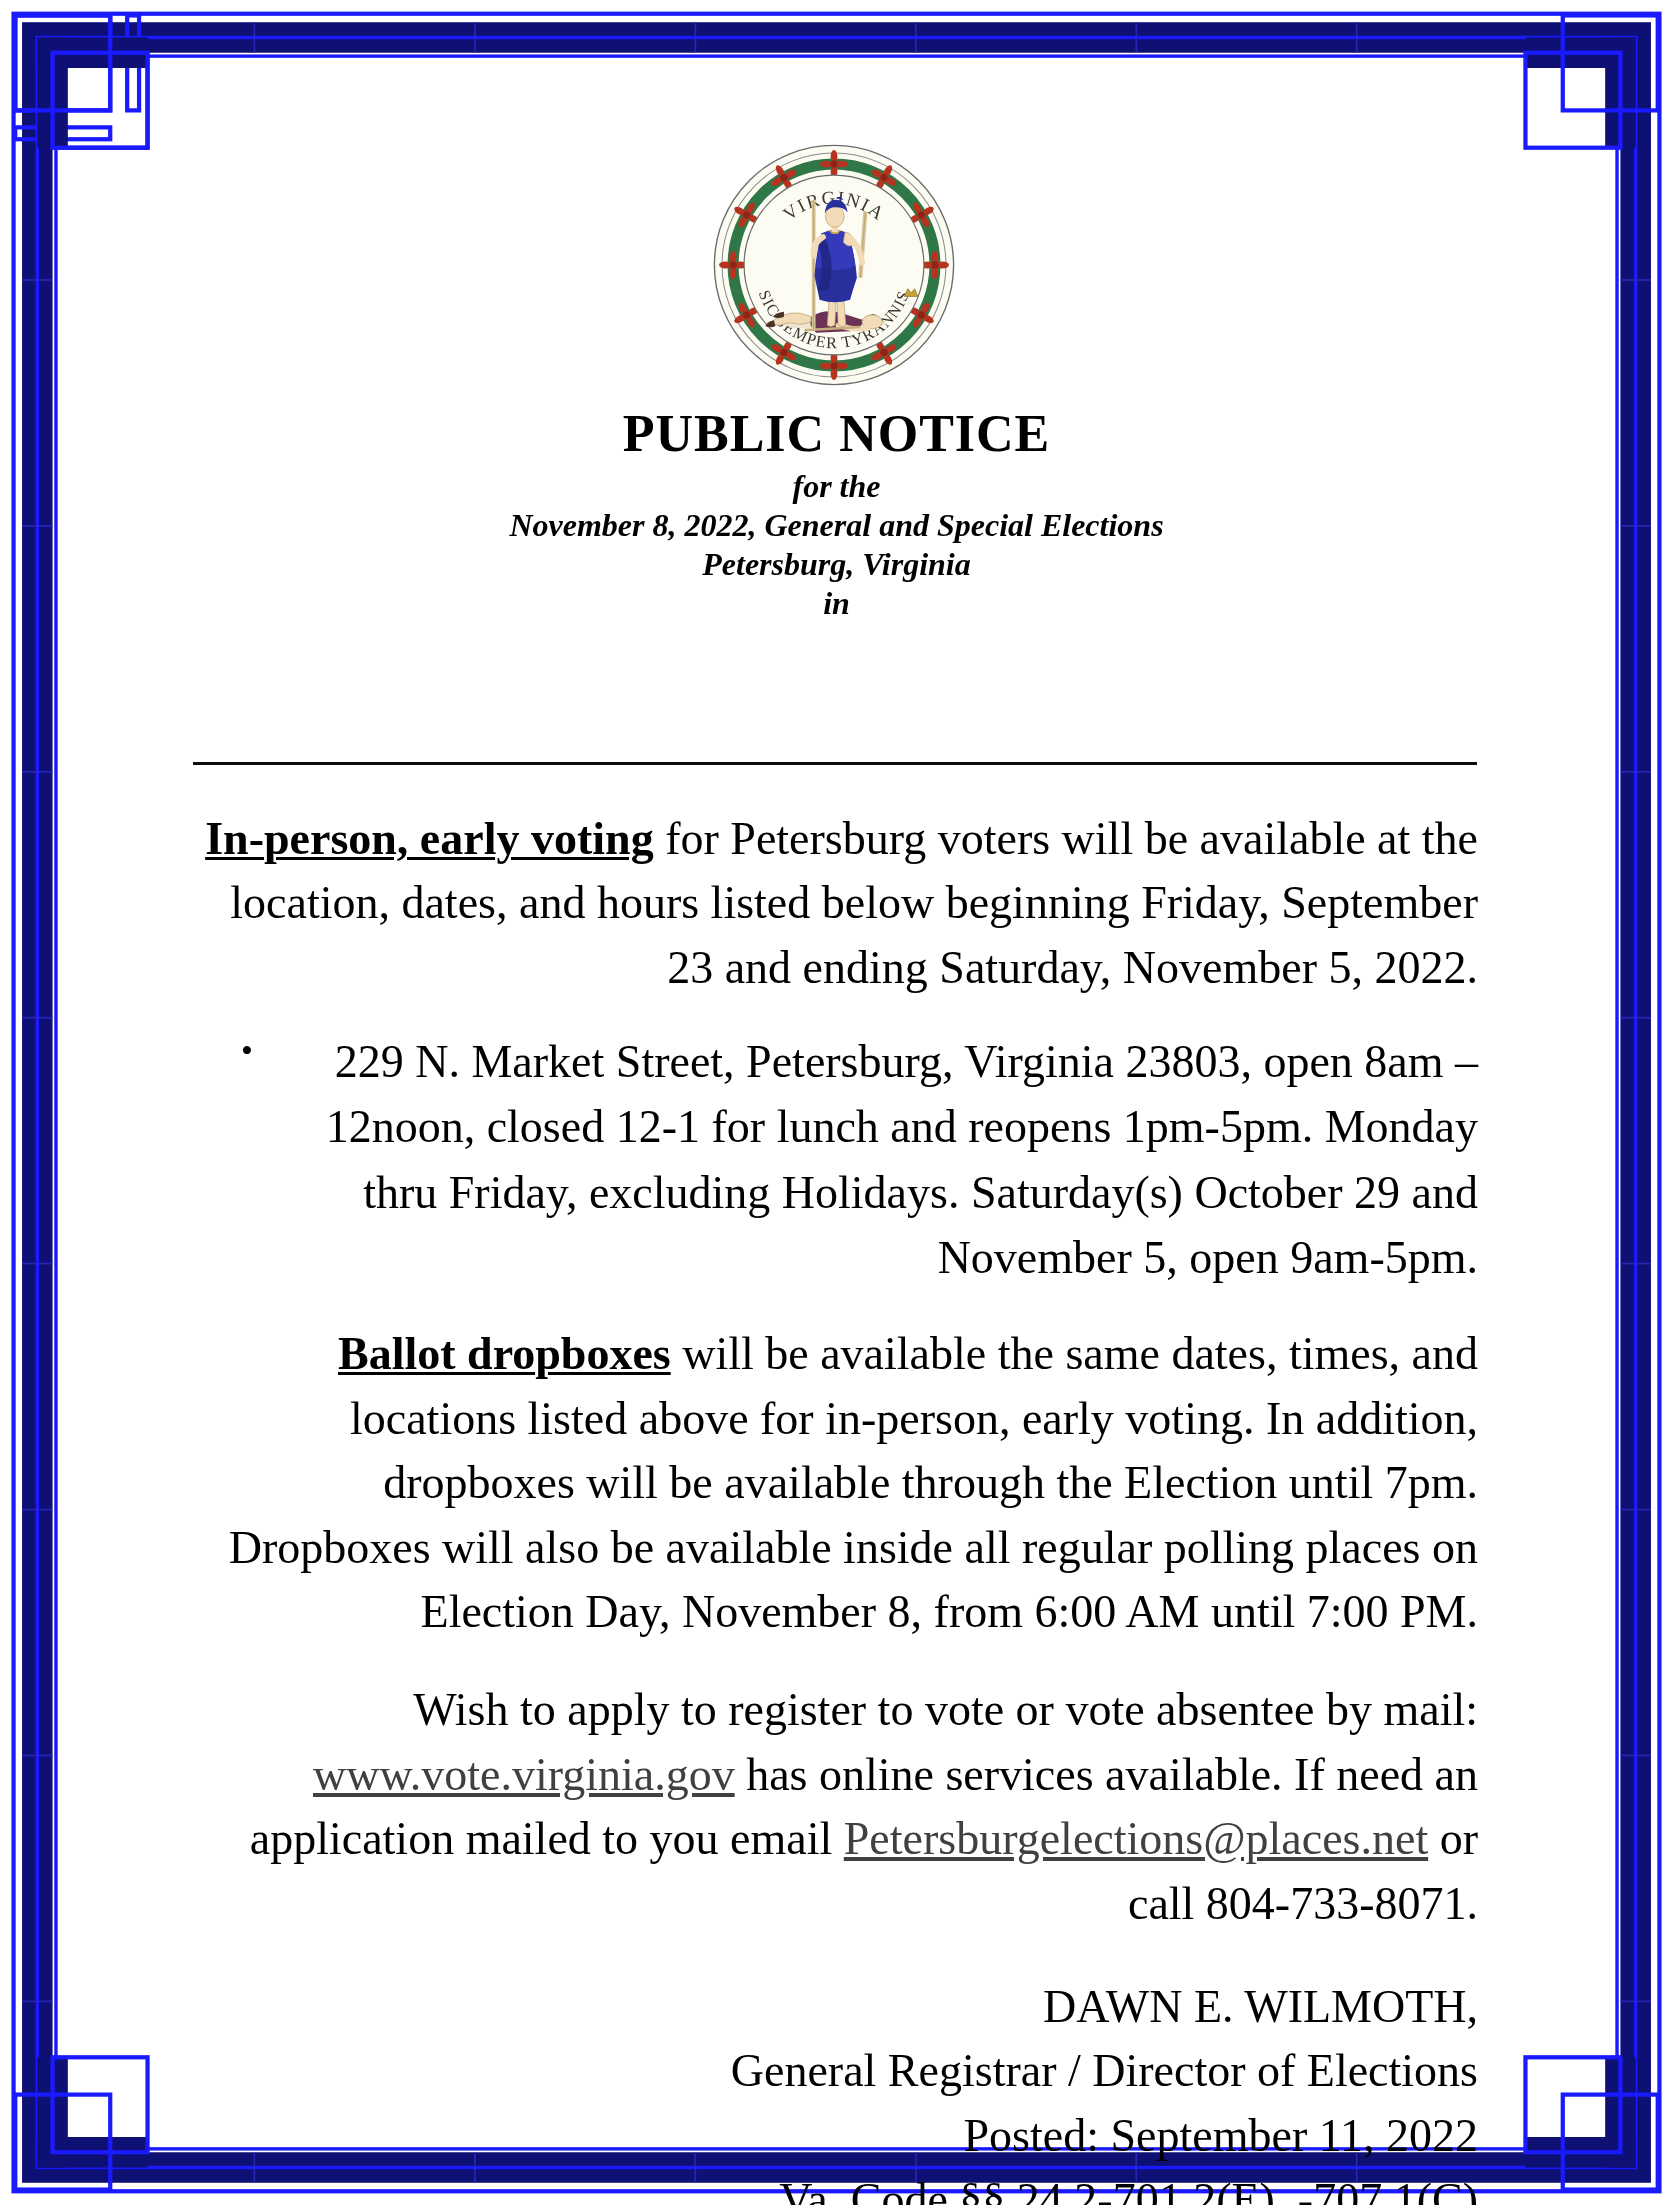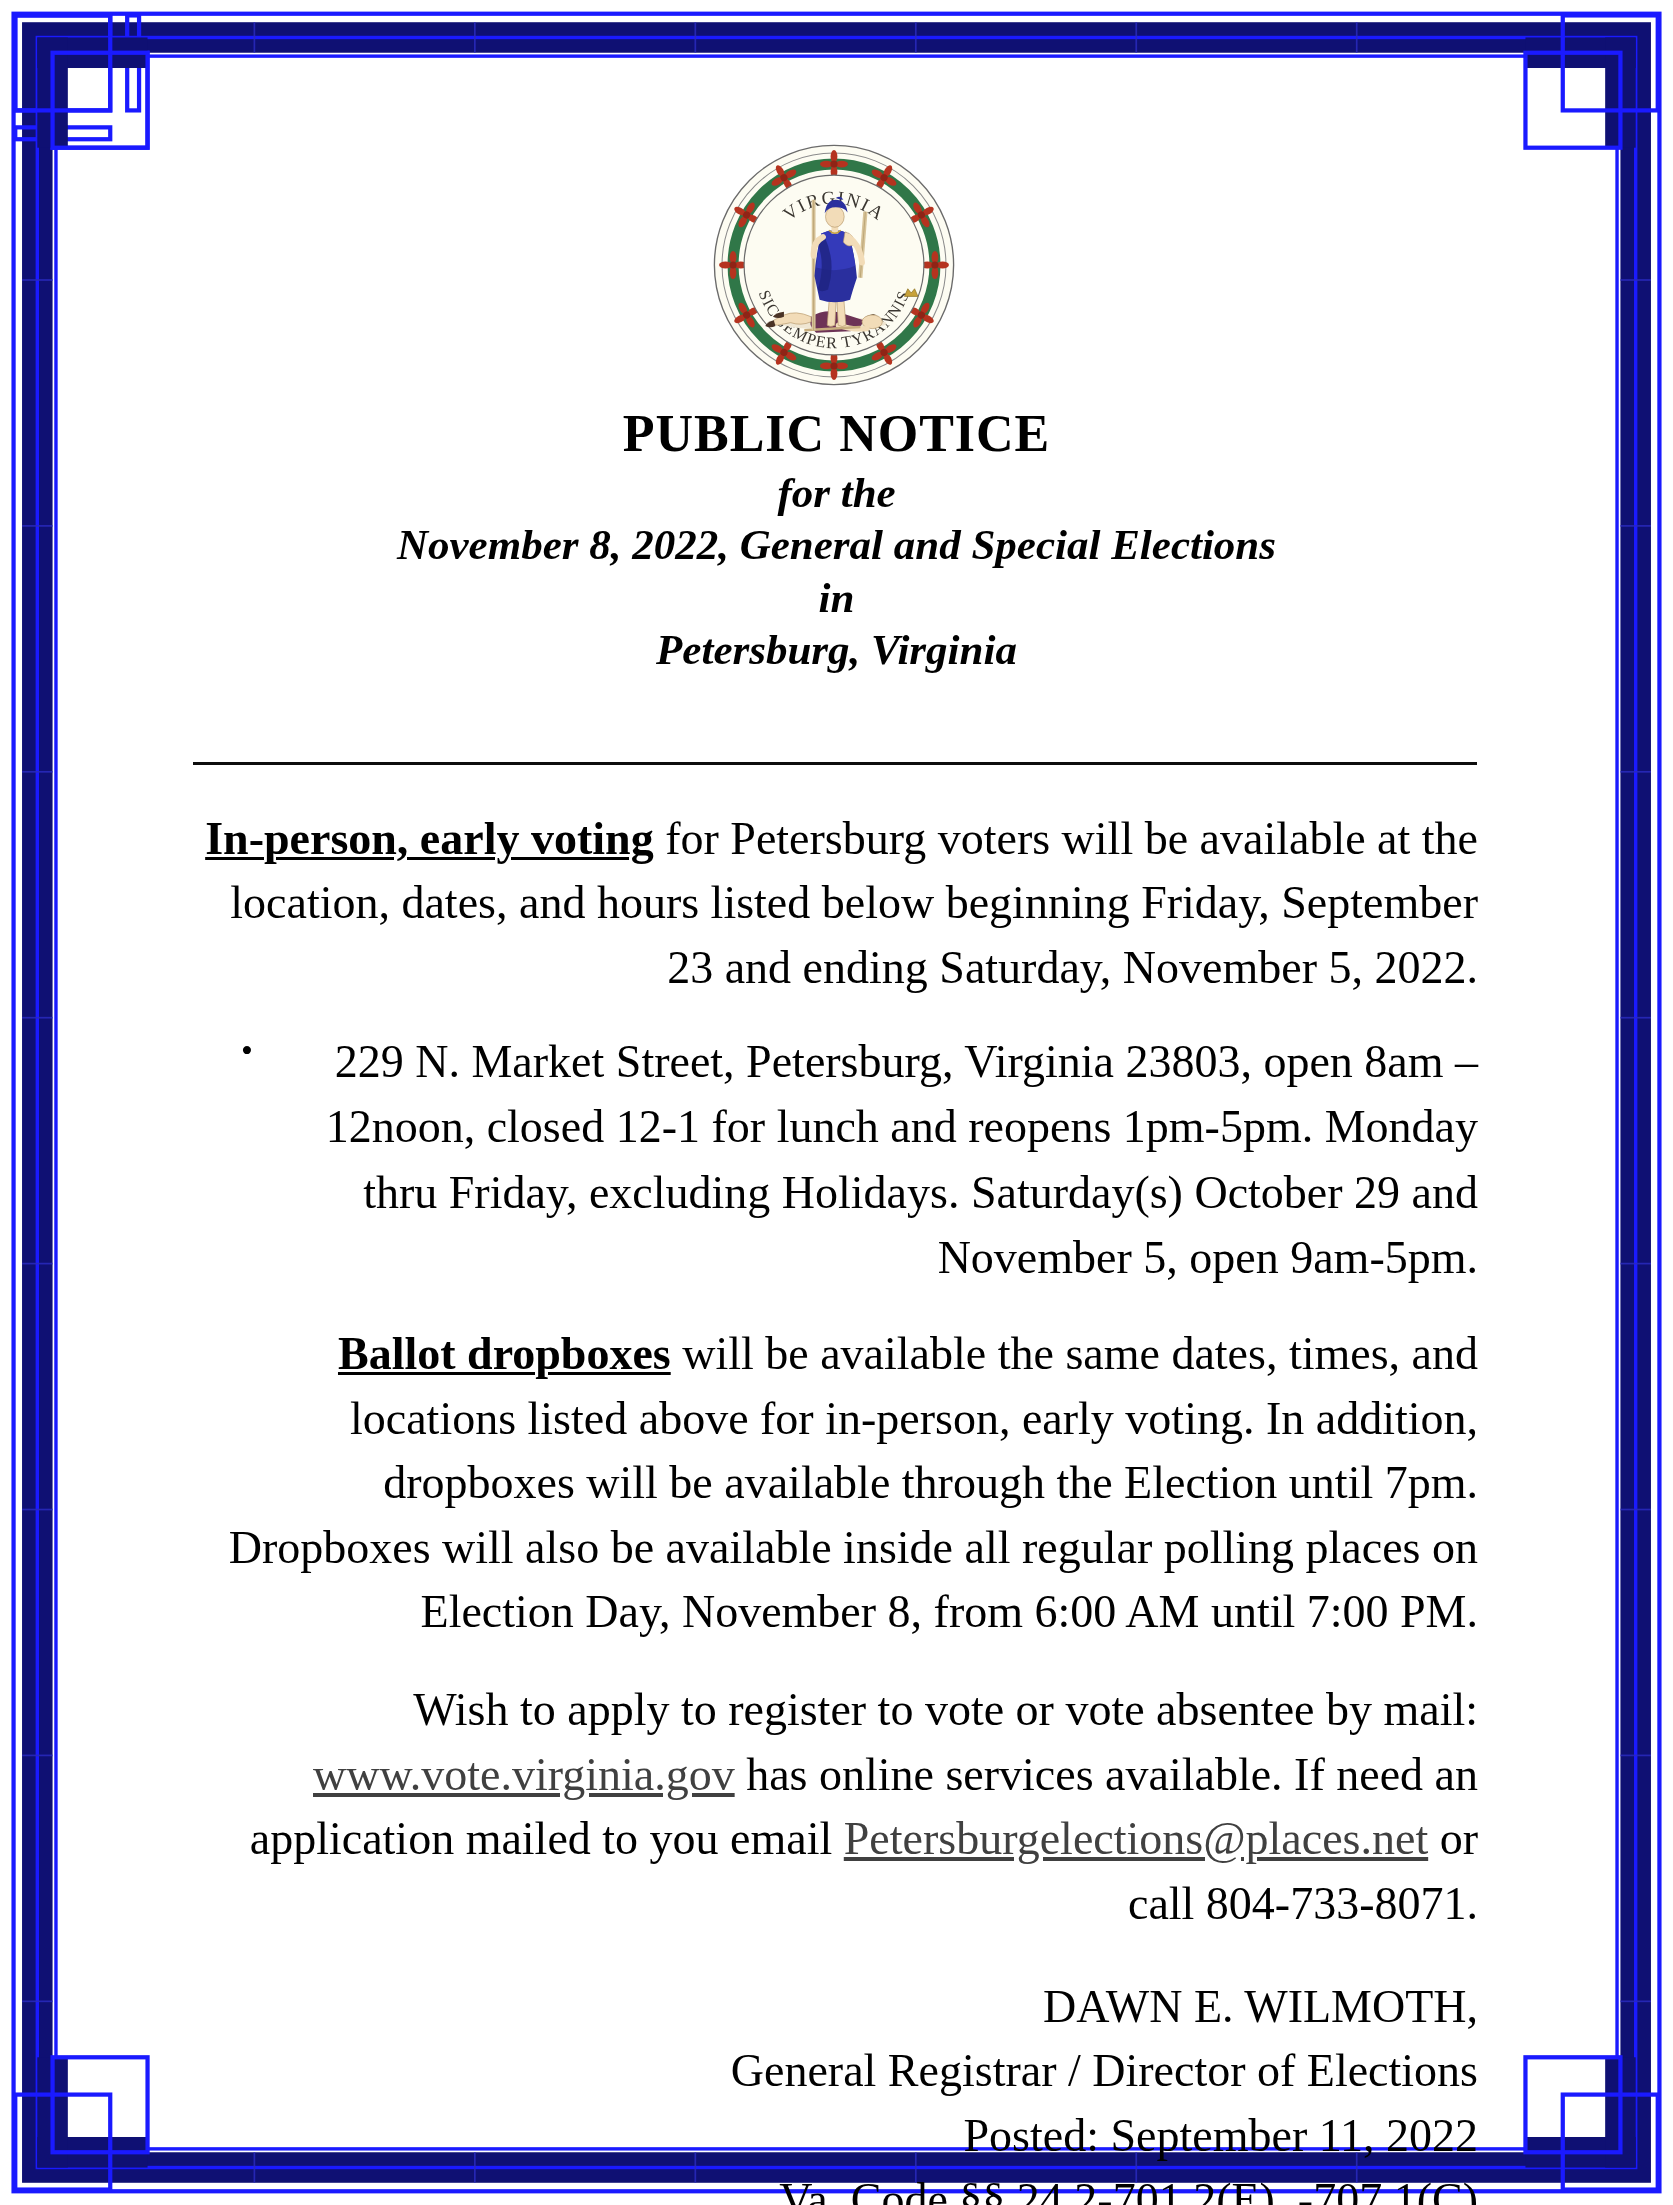--- a/index.html
+++ b/index.html
@@ -58,7 +58,7 @@
     margin-top: 6.8px;
   }
   .subtitle {
-    font-size: 43px;
+    font-size: 32px;
     font-weight: bold;
     font-style: italic;
     line-height: 1.22;

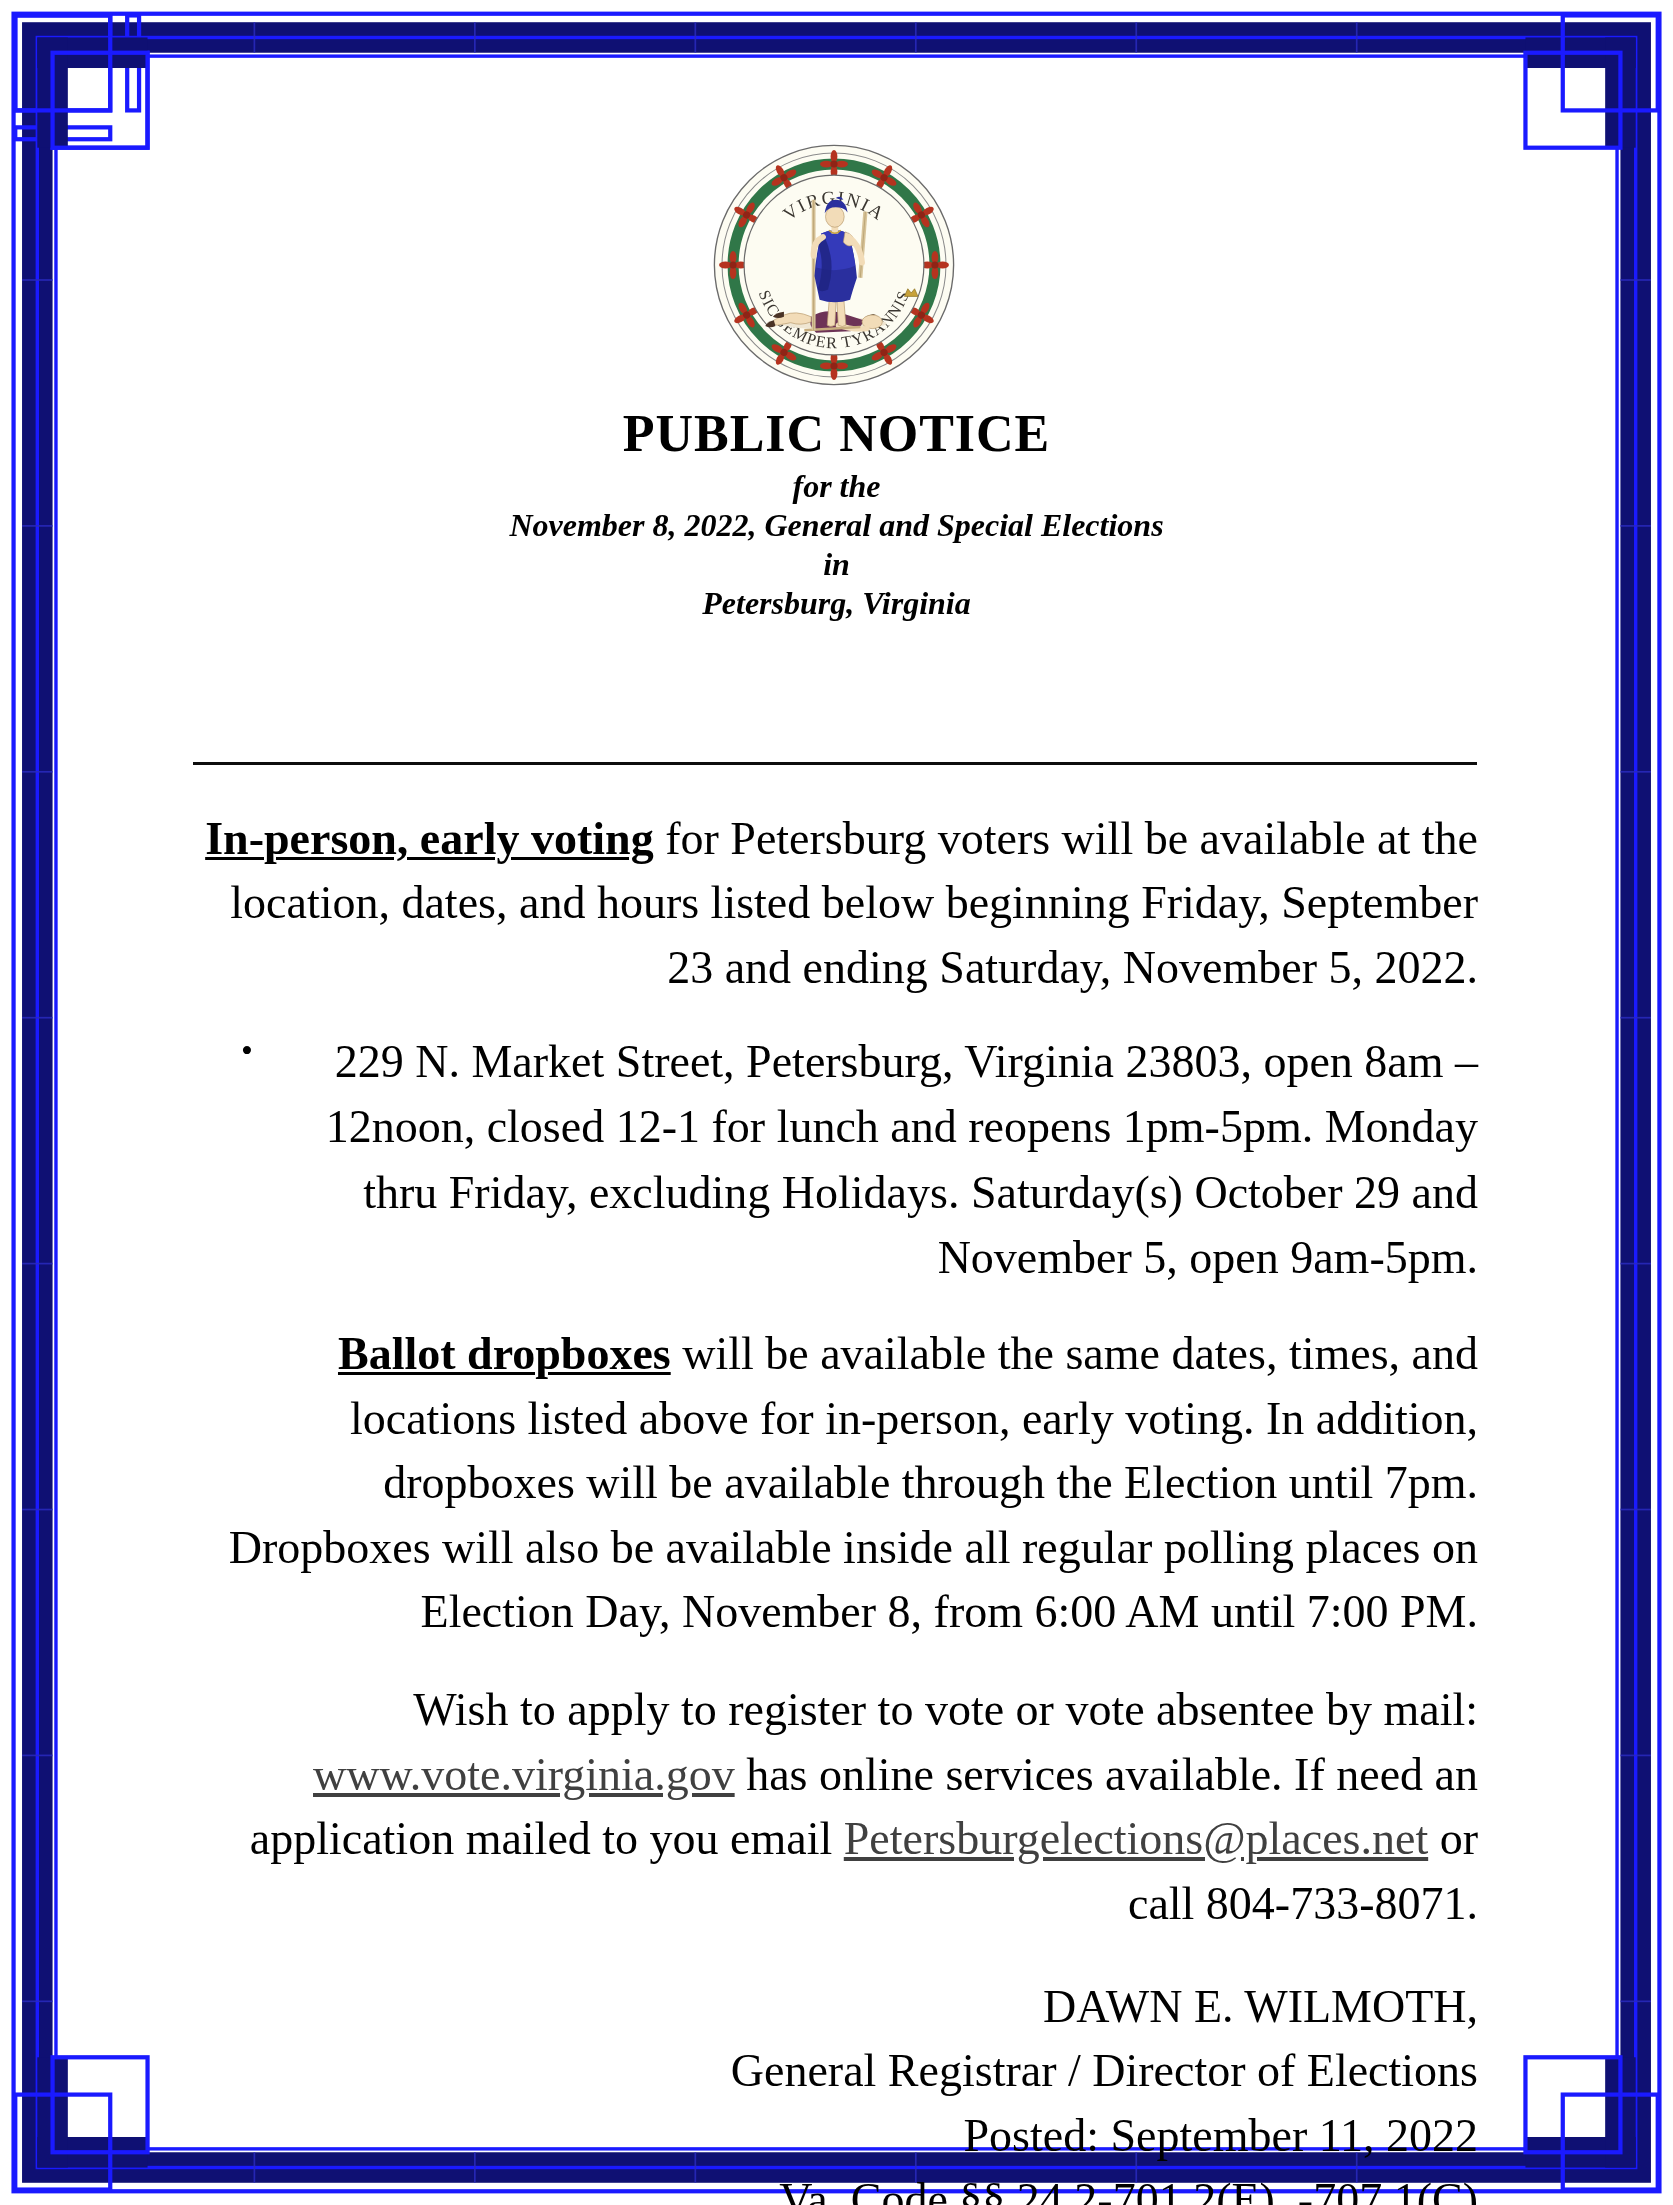--- a/index.html
+++ b/index.html
@@ -419,8 +419,8 @@
       <div class="subtitle-lines">
         <p class="subtitle">for the</p>
         <p class="subtitle">November 8, 2022, General and Special Elections</p>
+        <p class="subtitle">Petersburg, Virginia</p>
         <p class="subtitle">in</p>
-        <p class="subtitle">Petersburg, Virginia</p>
       </div>
     </div>
 

